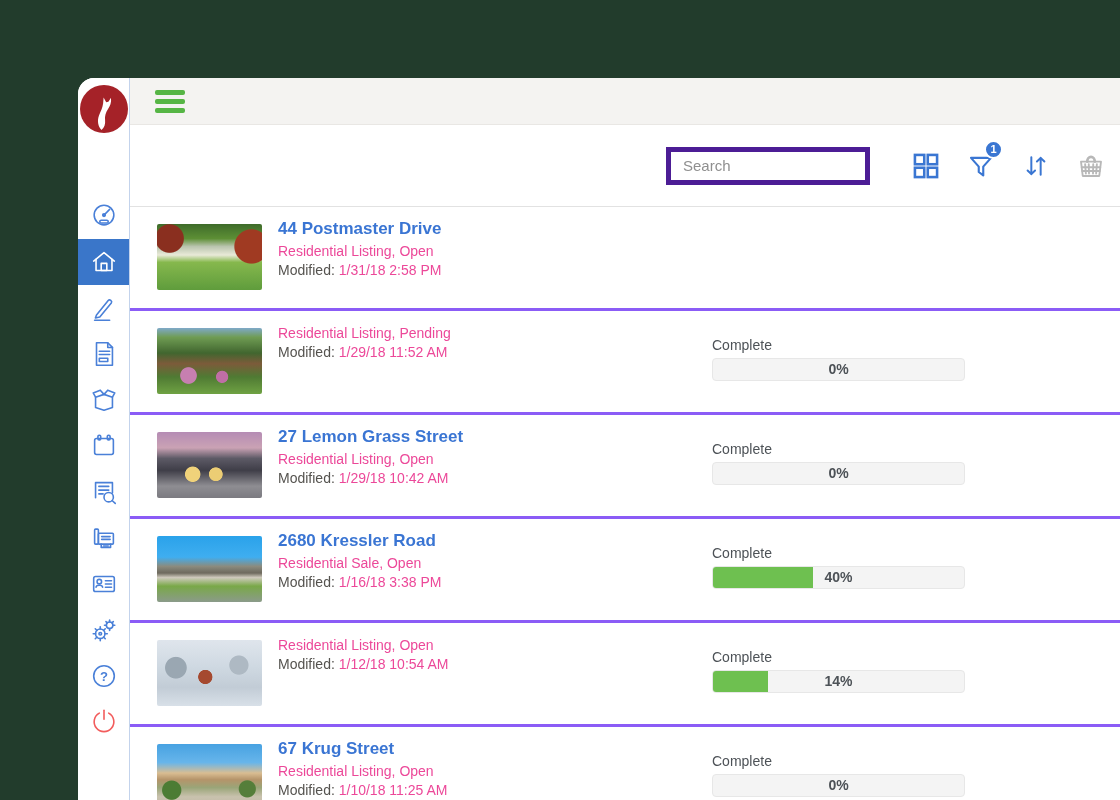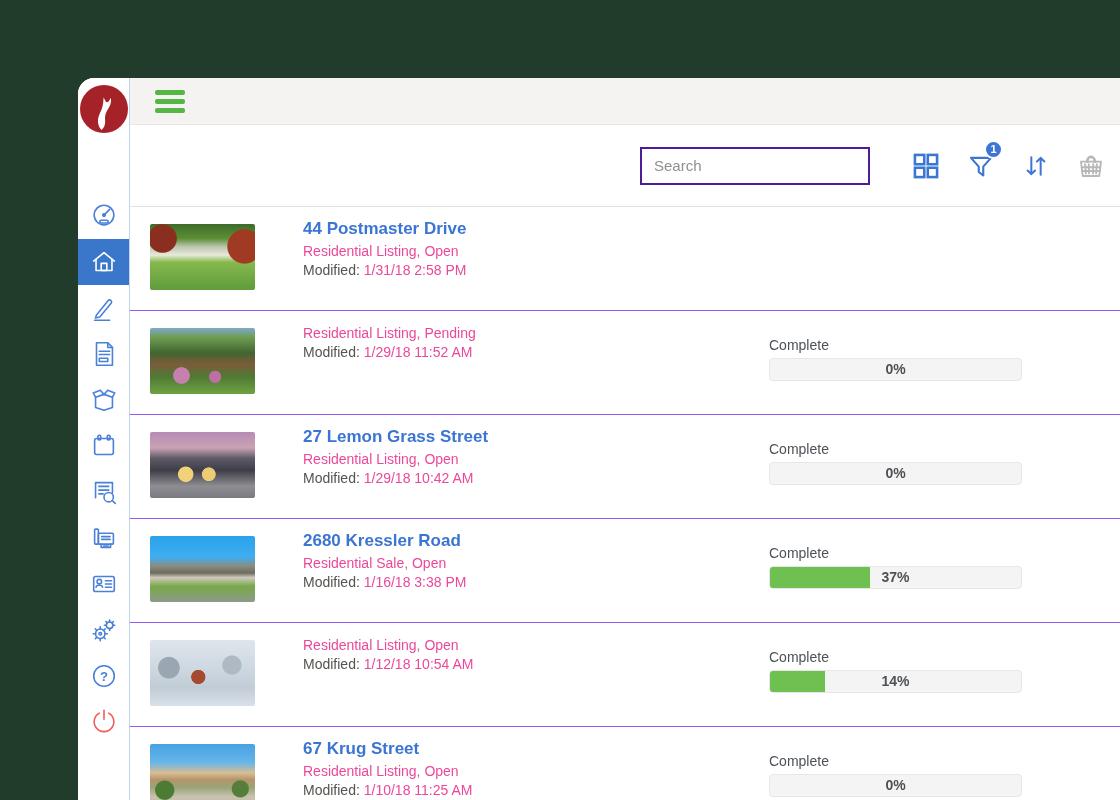--- a/index.html
+++ b/index.html
@@ -33,7 +33,7 @@
   
   .toolbar { height:82px; display:flex; align-items:center; justify-content:flex-end;
              padding-right:14px; border-bottom:1px solid #e2e2e2; }
-  .search-input { width:230px; height:38px; border:2px solid #4c1d95; background:#fff;
+  .search-input { width:204px; height:38px; border:5px solid #4c1d95; background:#fff;
                   padding:0 12px; font-size:15px; color:#555; outline:none;
                   font-family:"Liberation Sans", sans-serif; margin-right:42px; }
   .search-input::placeholder { color:#8f8f8f; }

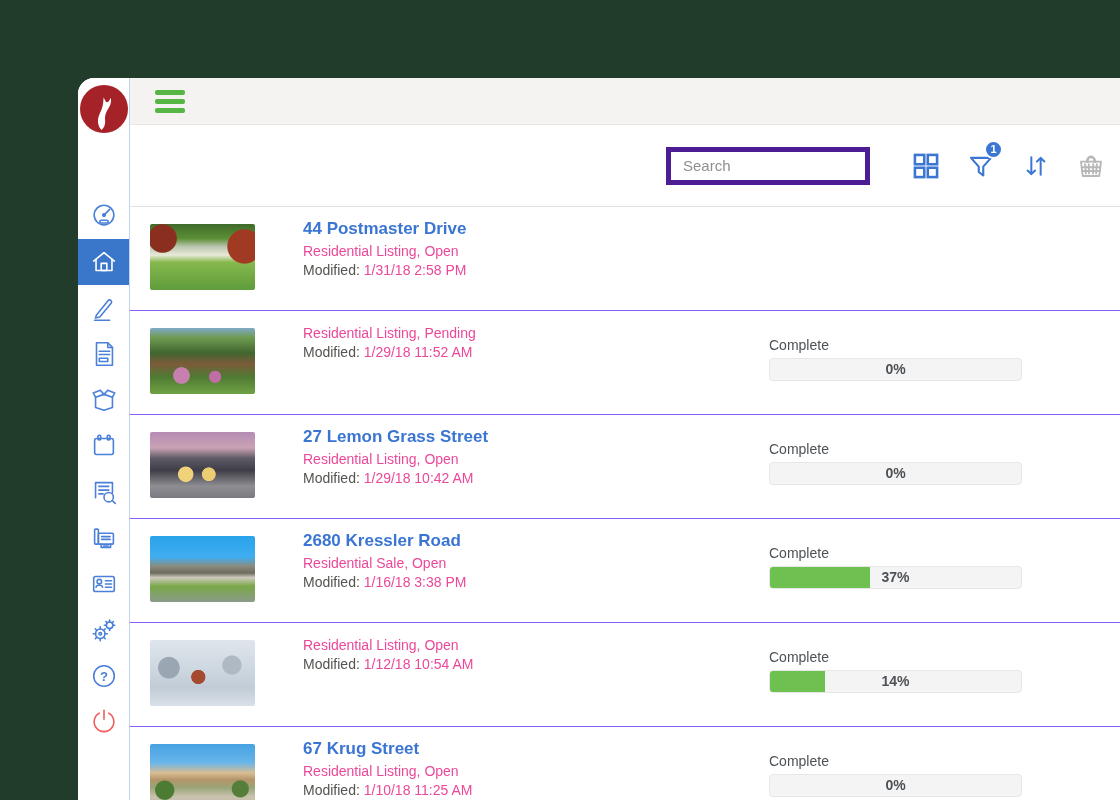--- a/index.html
+++ b/index.html
@@ -47,8 +47,8 @@
            font-size:11px; font-weight:bold; line-height:15px; text-align:center; }
 
   
-  .listing-row { height:104px; display:flex; align-items:flex-start; padding-left:20px;
-                 border-bottom:1px solid #8b5cf6; cursor:pointer;gap:32px; }
+  .listing-row { height:104px; display:flex; align-items:flex-start; padding-left:27px;
+                 border-bottom:3px solid #8b5cf6; cursor:pointer; }
   .thumb { width:105px; height:66px; margin-top:17px; flex:none; border-radius:2px; }
   .info { margin-left:16px; width:434px; padding-top:11px; min-width:0; }
   .title { font-size:17px; font-weight:bold; color:#3a75d3; line-height:1.3; }

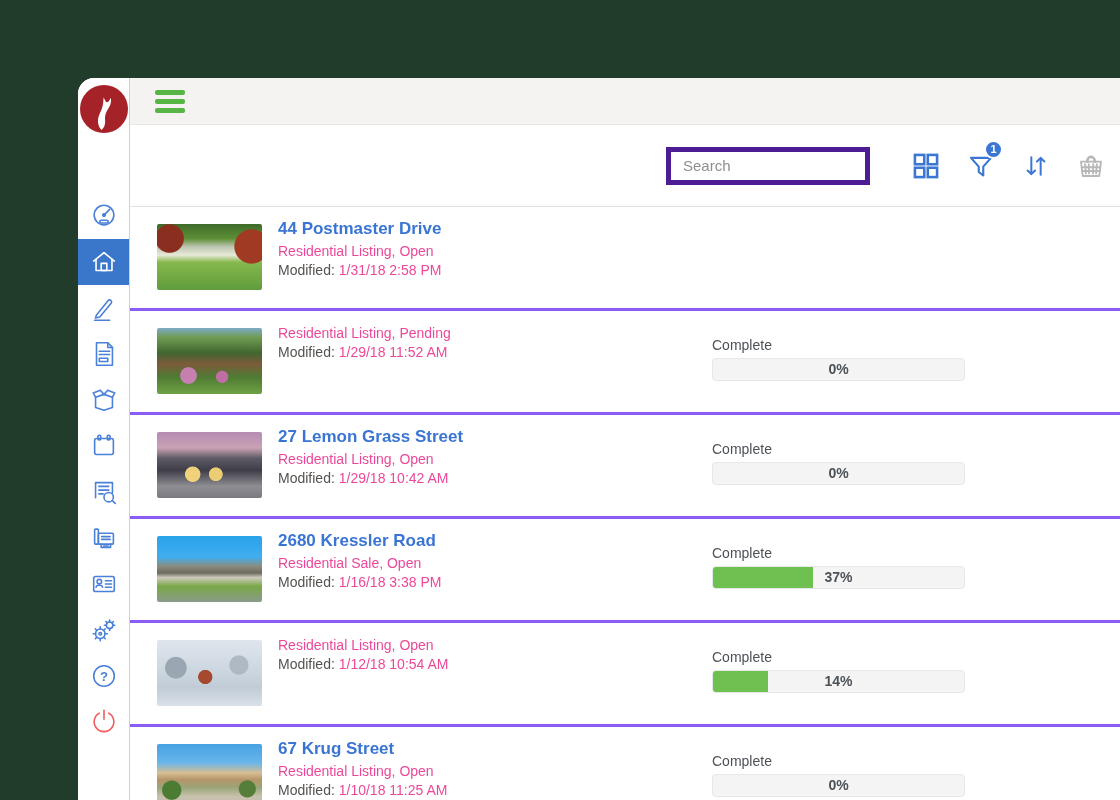--- a/index.html
+++ b/index.html
@@ -306,7 +306,7 @@
       <div class="progress-label">Complete</div>
       <div class="progress-track">
         <div class="progress-fill" style="width: 40%;"></div>
-        <div class="progress-text">37%</div>
+        <div class="progress-text">40%</div>
       </div>
     </div>
   </div>

